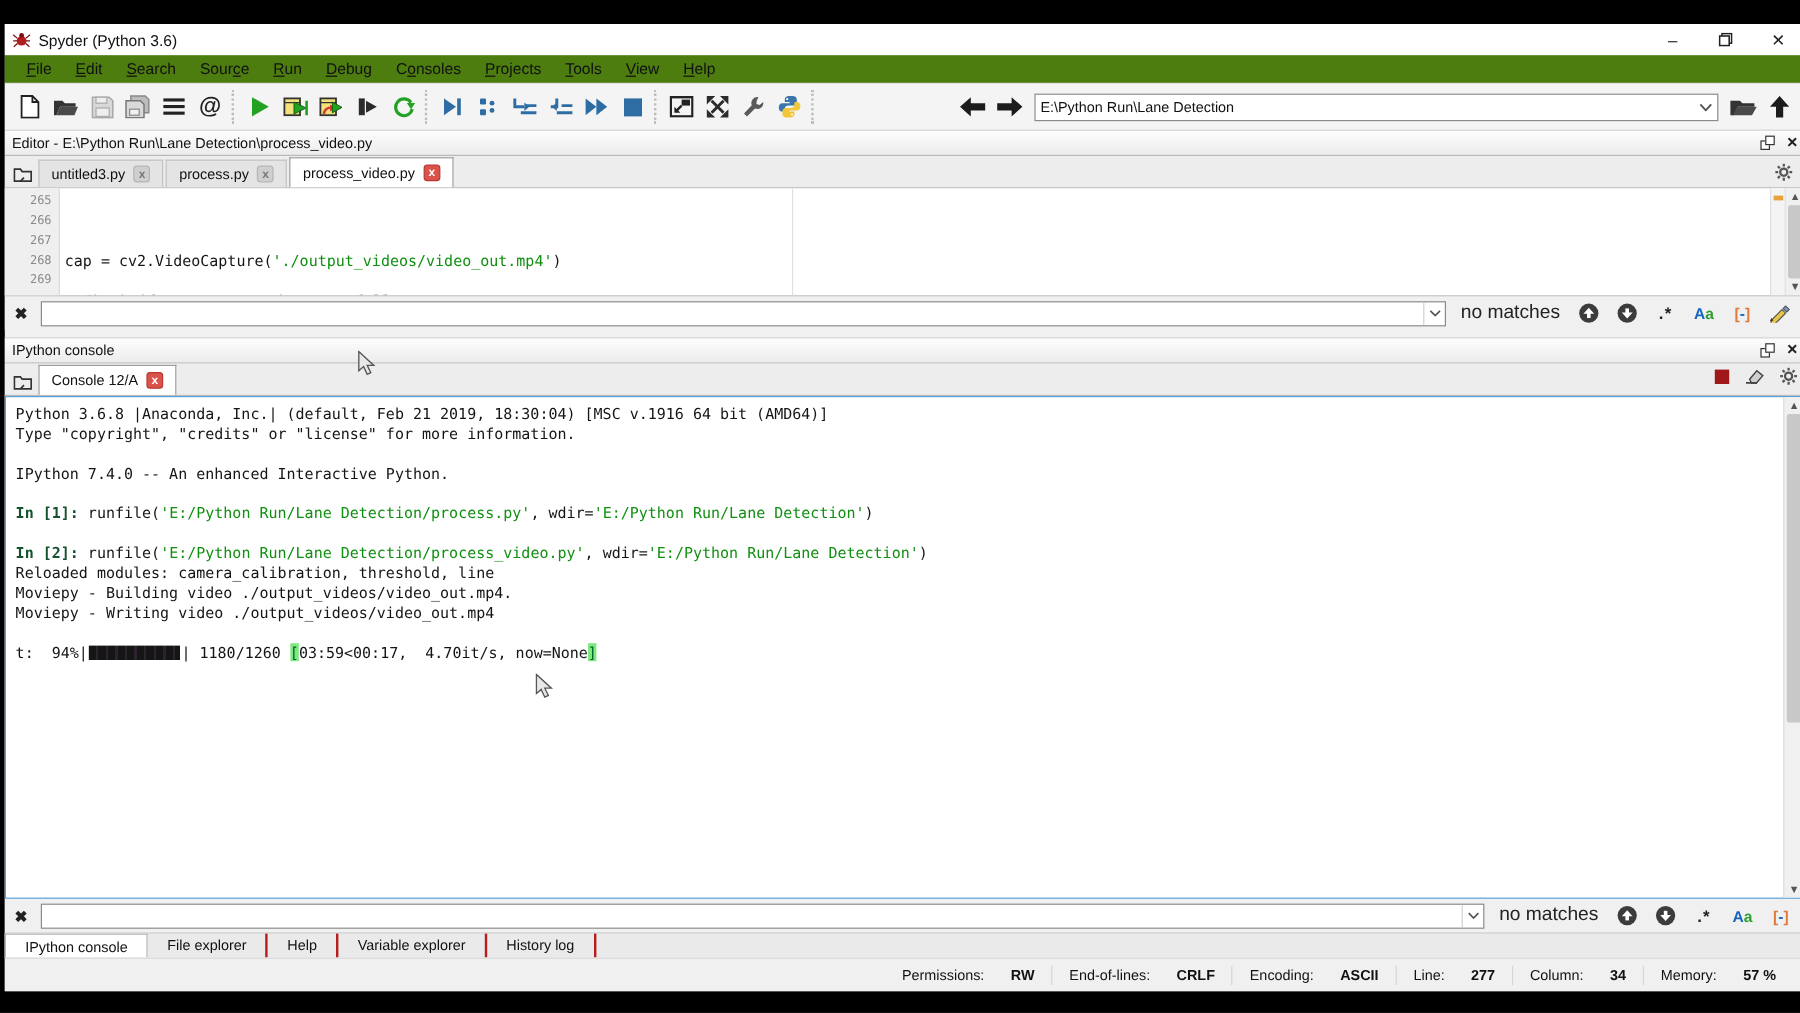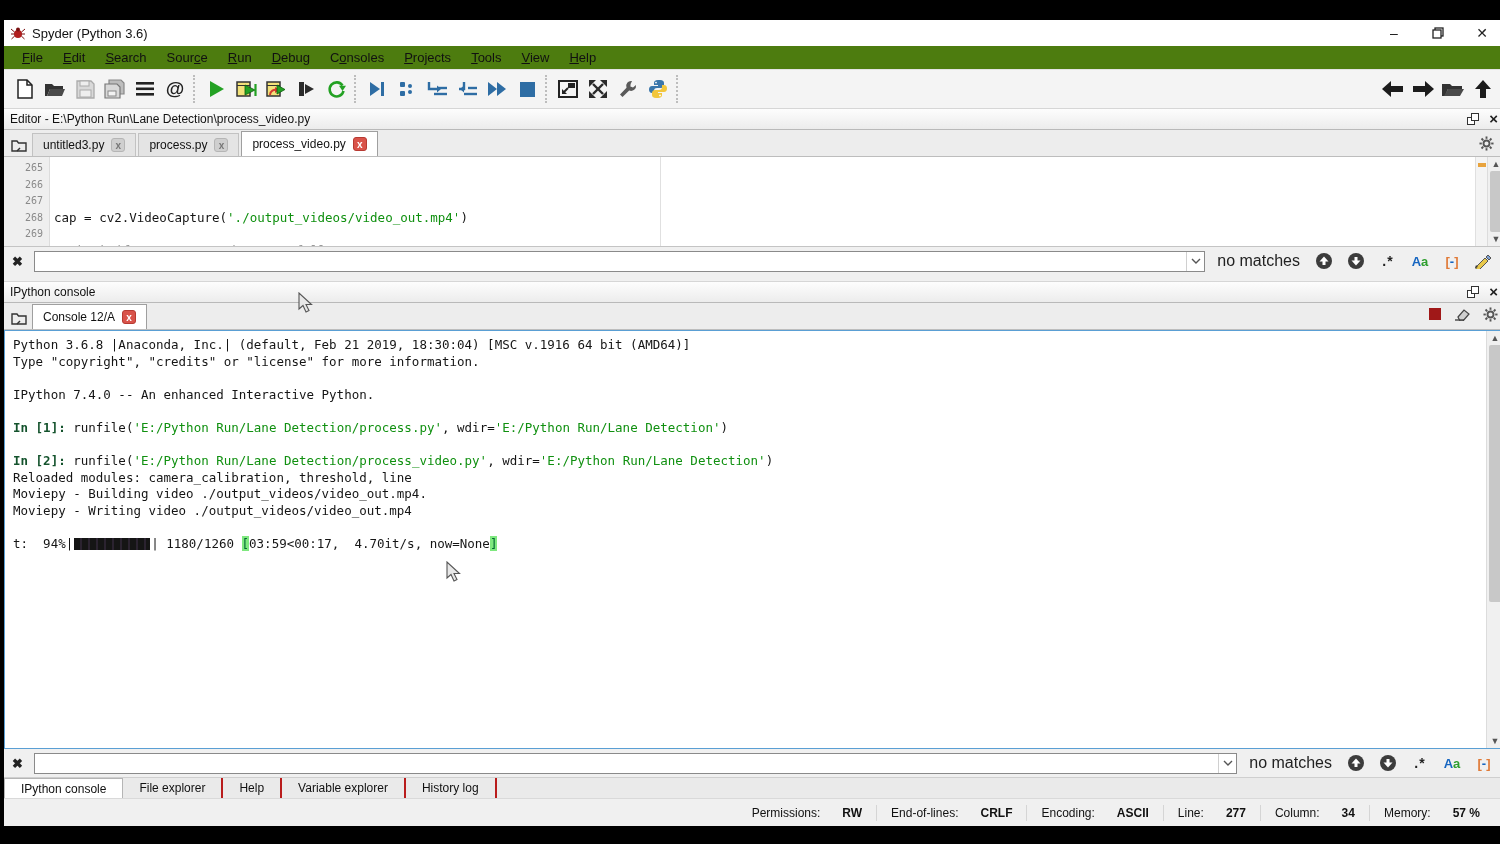--- a/index.html
+++ b/index.html
@@ -329,6 +329,12 @@
               <path d="M14 1l9 8-9 8v-5H2V6h12z" fill="#1c1c1c"></path>
             </svg>
           </div>
+          <div class="path-combo">
+            <span class="path-text">E:\Python Run\Lane Detection</span>
+            <span><svg width="11" height="7" viewBox="0 0 11 7">
+                <path d="M1 1l4.5 5L10 1" fill="none" stroke="#555" stroke-width="1.6"></path>
+              </svg></span>
+          </div>
           <div class="tb-btn">
             <svg width="24" height="18" viewBox="0 0 24 18">
               <path d="M1 4h8l2 2h10v3H7L4 16H1z" fill="#333"></path>

